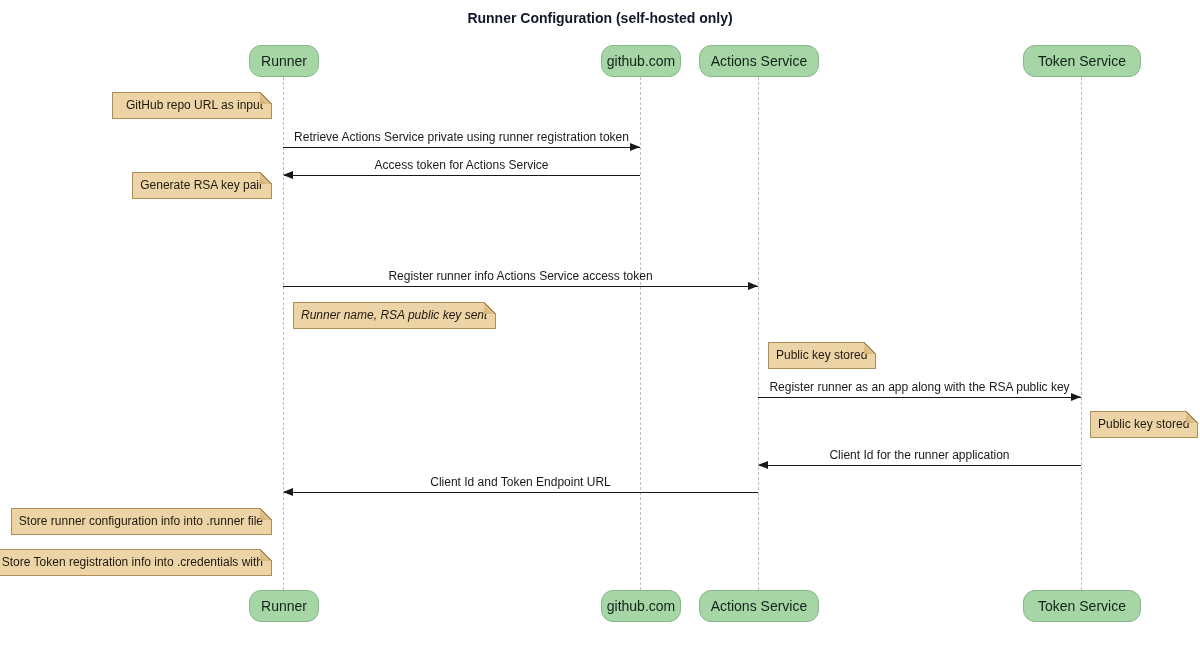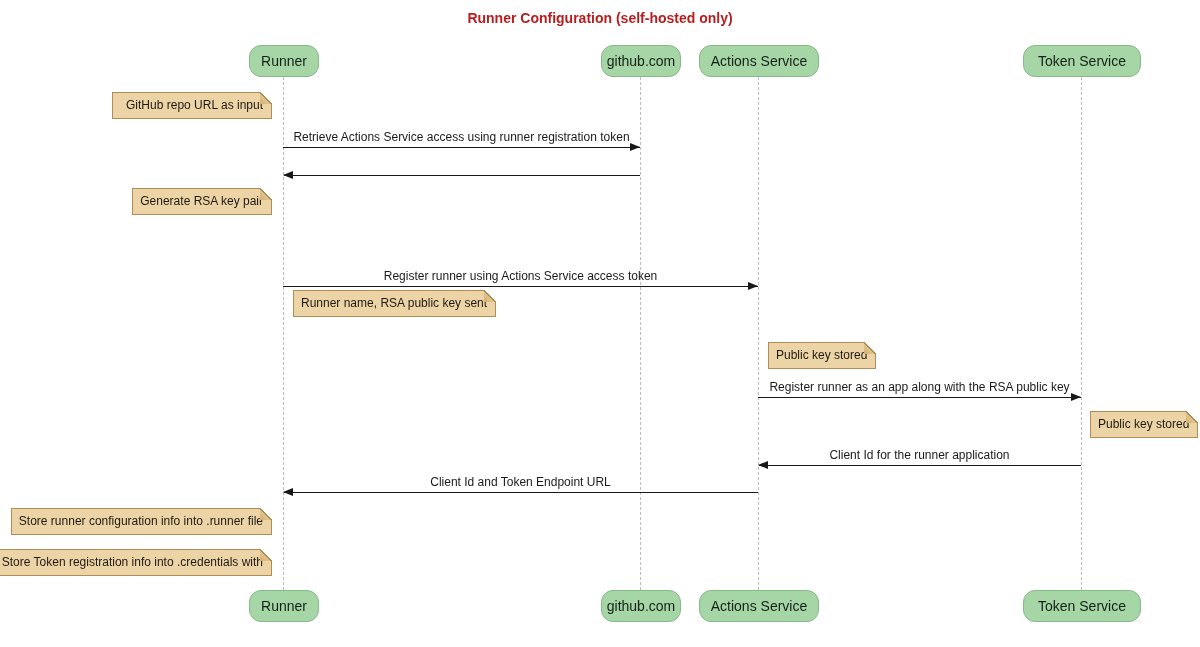--- a/index.html
+++ b/index.html
@@ -10,7 +10,7 @@
   }
   .title{
     position:absolute;top:10px;left:0;width:1200px;text-align:center;
-    font-size:14px;font-weight:bold;color:#b91c1c;
+    font-size:14px;font-weight:bold;color:#0f172a;
   }
   .lifeline{
     position:absolute;top:77px;height:513px;width:0;

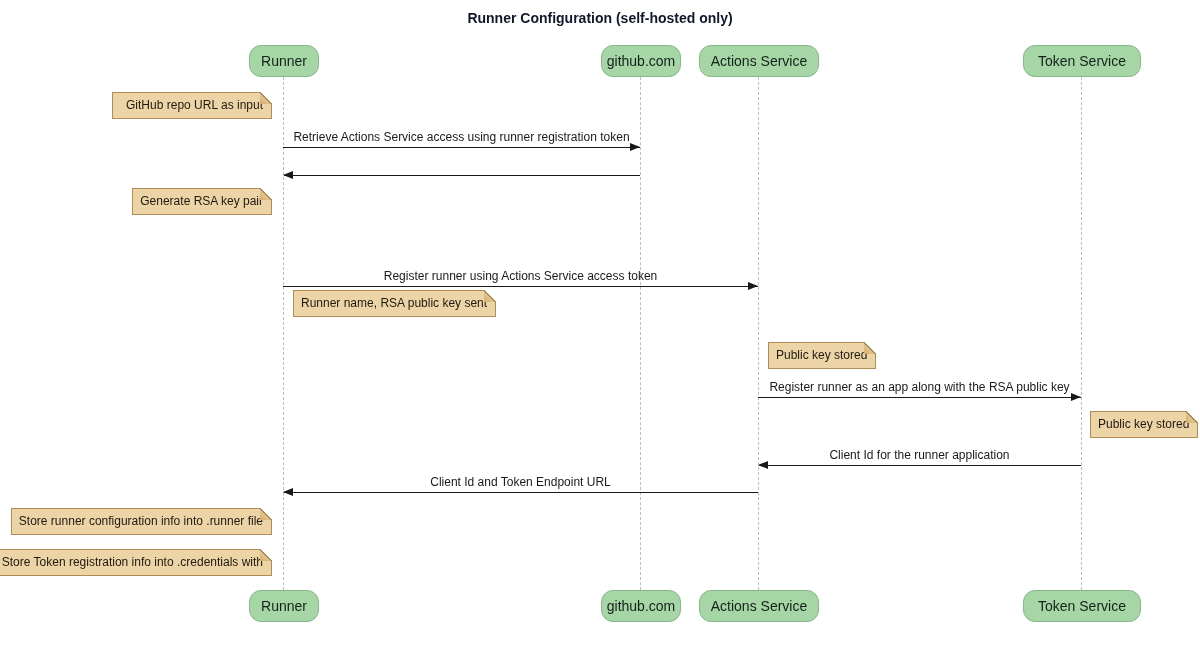--- a/index.html
+++ b/index.html
@@ -65,7 +65,7 @@
   <div class="participant" style="left:699px;top:590px;width:118px;">Actions Service</div>
   <div class="participant" style="left:1023px;top:590px;width:116px;">Token Service</div>
 
-  <div class="msg-label" style="left:283px;top:130px;width:357px;">Retrieve Actions Service access using runner registration token</div>
+  <div class="msg-label" style="left:283px;top:130px;width:357px;">Retrieve Actions Service private using runner registration token</div>
   <div class="msg-line" style="left:283px;top:147px;width:357px;"></div>
   <div class="head r" style="left:630px;top:143px;"></div>
 

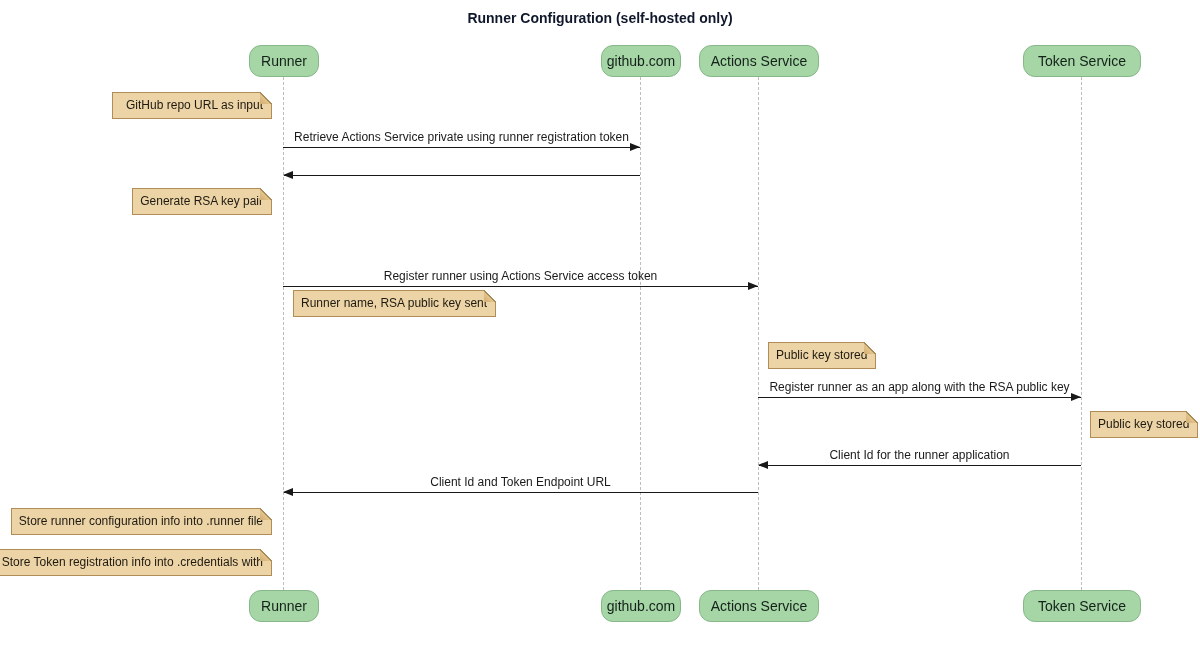--- a/index.html
+++ b/index.html
@@ -69,6 +69,7 @@
   <div class="msg-line" style="left:283px;top:147px;width:357px;"></div>
   <div class="head r" style="left:630px;top:143px;"></div>
 
+  <div class="msg-label" style="left:283px;top:158px;width:357px;">Access token for Actions Service</div>
   <div class="msg-line" style="left:284px;top:175px;width:356px;"></div>
   <div class="head l" style="left:283px;top:171px;"></div>
 

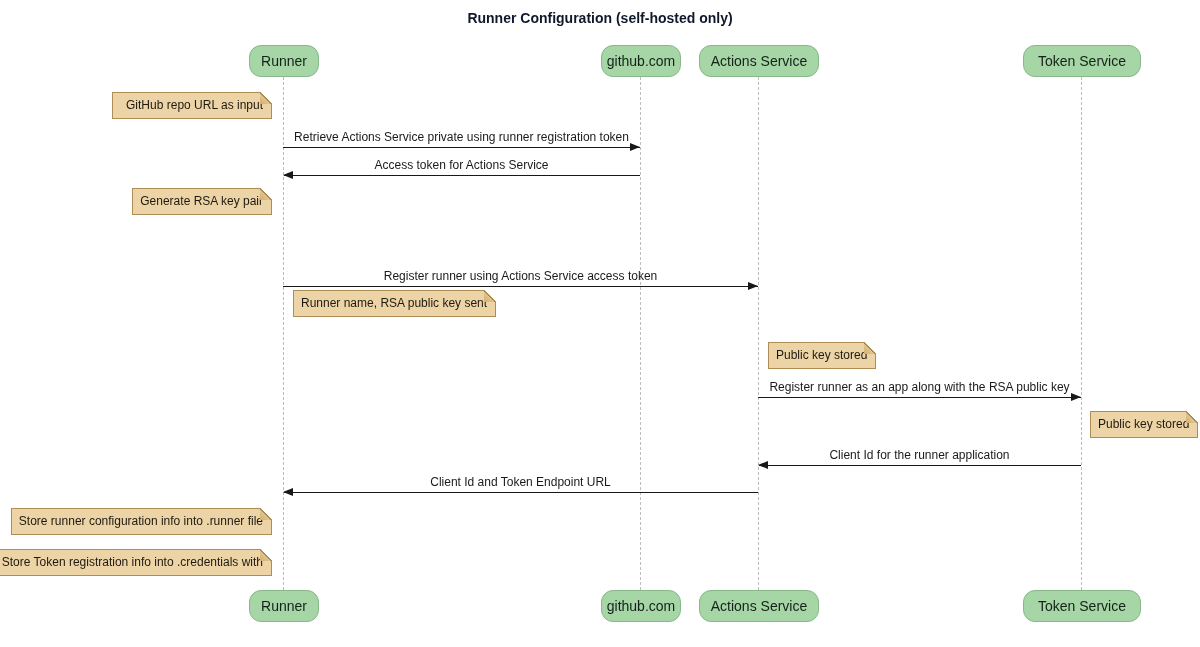--- a/index.html
+++ b/index.html
@@ -94,7 +94,7 @@
     <span class="fold"></span>
   </div>
 
-  <div class="note" style="right:928px;top:188px;margin-left:28px;">
+  <div class="note" style="right:928px;top:172px;margin-left:28px;">
     <span>Generate RSA key pair</span>
     <span class="fold"></span>
   </div>

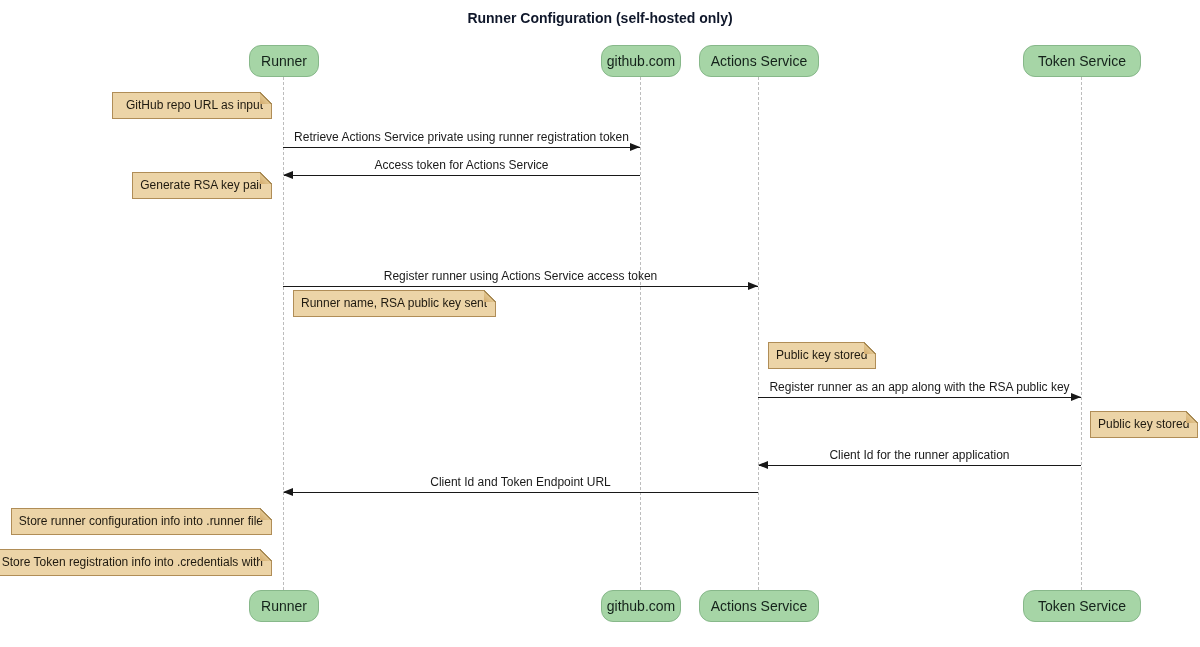--- a/index.html
+++ b/index.html
@@ -73,7 +73,7 @@
   <div class="msg-line" style="left:284px;top:175px;width:356px;"></div>
   <div class="head l" style="left:283px;top:171px;"></div>
 
-  <div class="msg-label" style="left:283px;top:269px;width:475px;">Register runner using Actions Service access token</div>
+  <div class="msg-label" style="left:283px;top:269px;width:475px;">Register runner info Actions Service access token</div>
   <div class="msg-line" style="left:283px;top:286px;width:475px;"></div>
   <div class="head r" style="left:748px;top:282px;"></div>
 

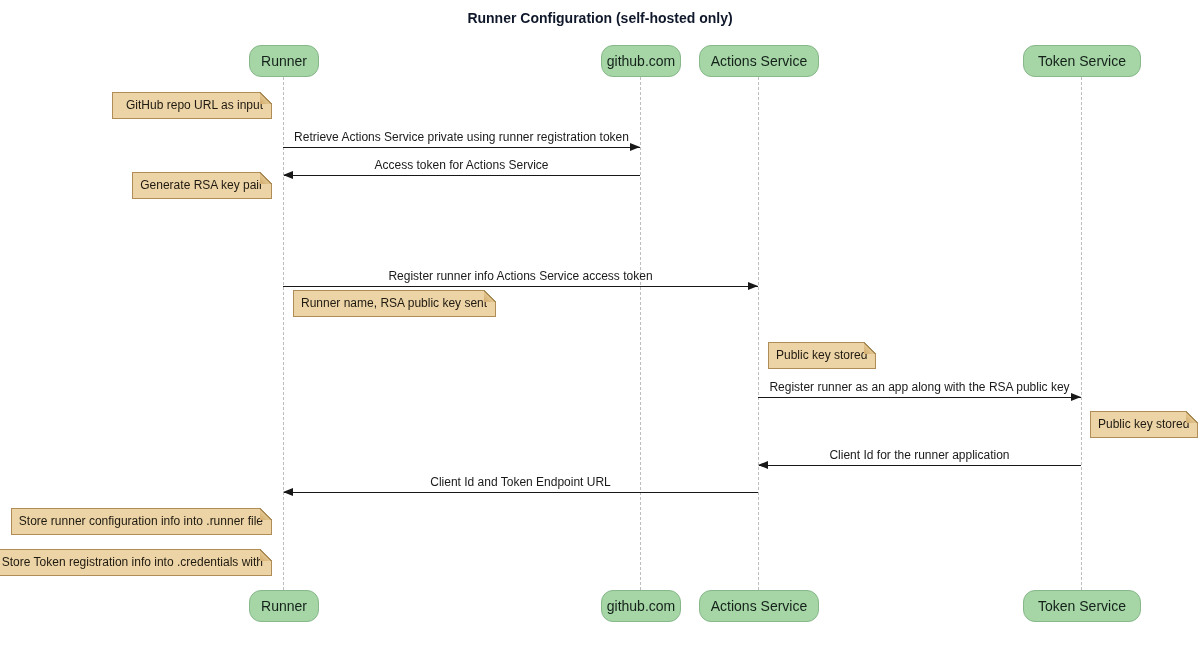--- a/index.html
+++ b/index.html
@@ -100,7 +100,7 @@
   </div>
 
 
-  <div class="note" style="left:293px;top:290px;">
+  <div class="note" style="left:293px;top:302px;font-style:italic;">
     <span>Runner name, RSA public key sent</span>
     <span class="fold"></span>
   </div>

